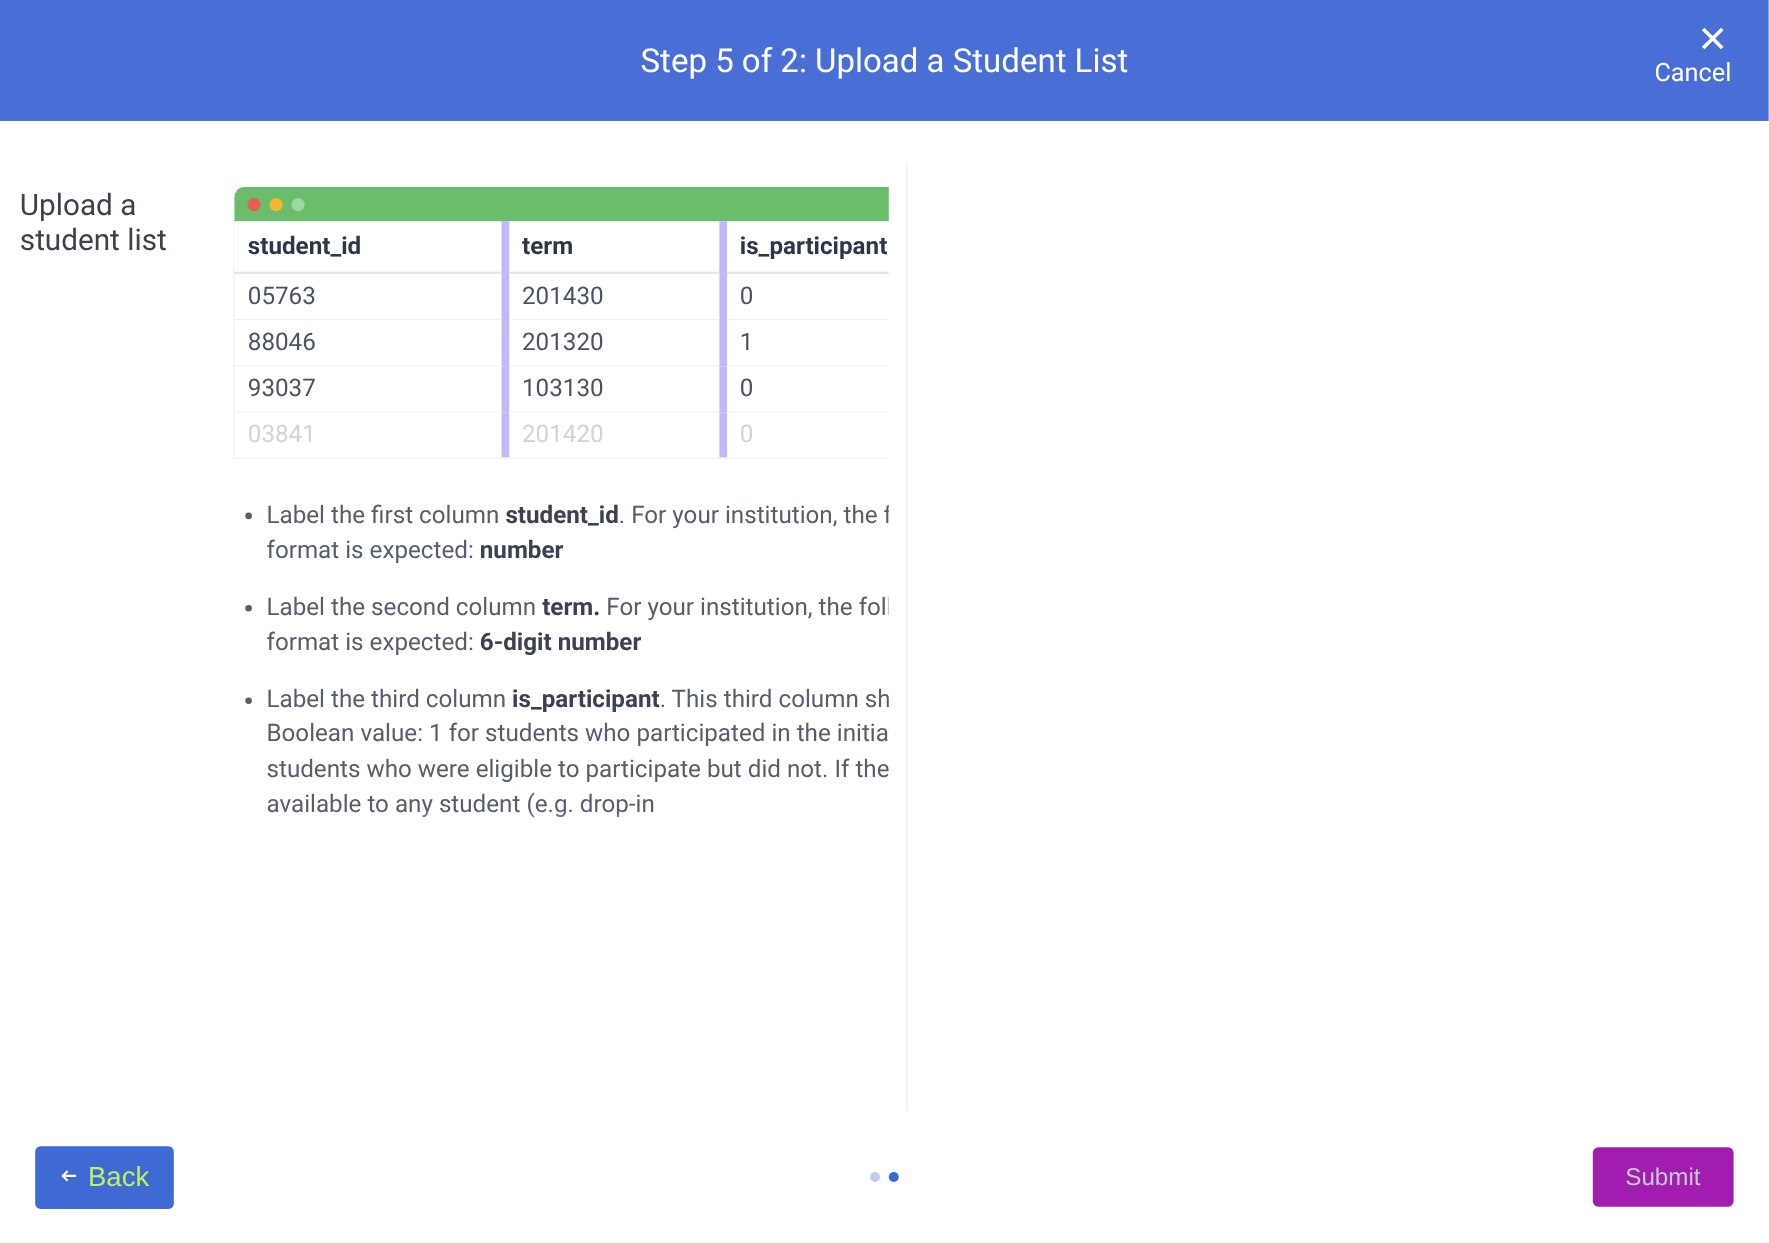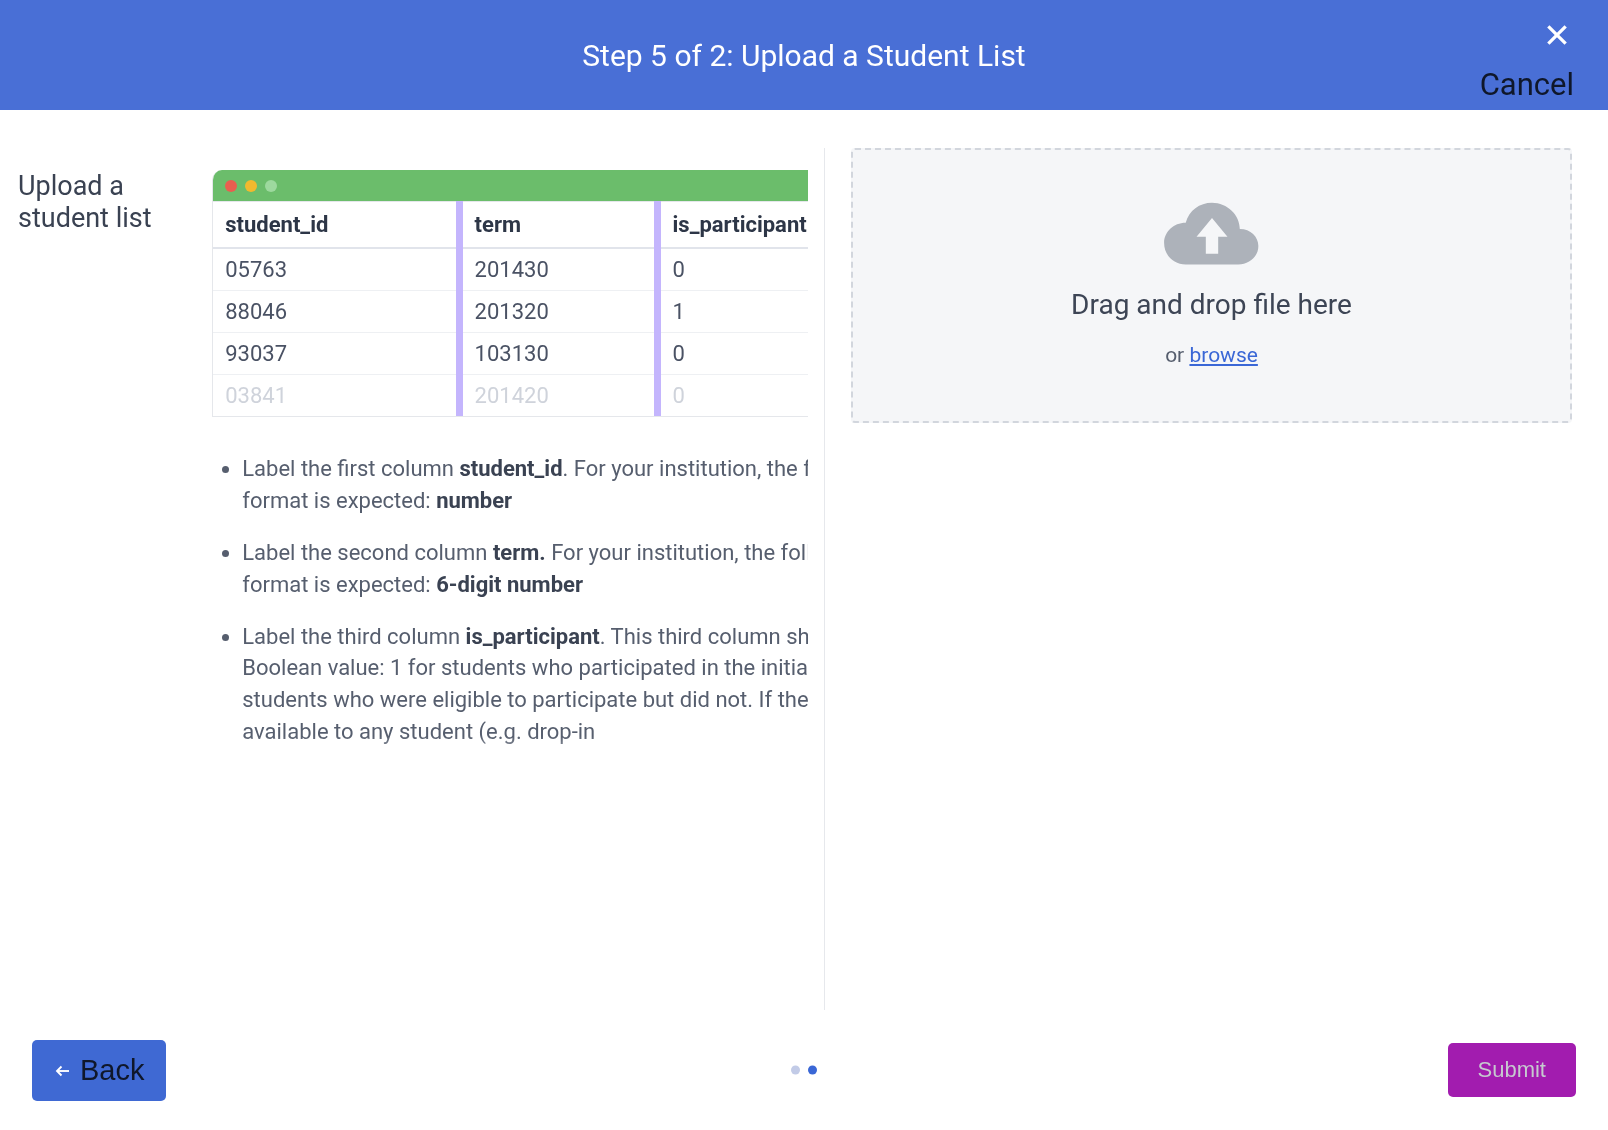--- a/index.html
+++ b/index.html
@@ -11,7 +11,7 @@
   .header-title { color: #ffffff; font-size: 30px; font-weight: 400; }
   .header-close { position: absolute; top: 22px; right: 38px; cursor: pointer; }
   .header-close svg { width: 26px; height: 26px; stroke: #ffffff; stroke-width: 3; }
-  .header-cancel { position: absolute; bottom: 7px; right: 34px; color: #0f172a; font-size: 31px; cursor: pointer; }
+  .header-cancel { position: absolute; bottom: 30px; right: 34px; color: #ffffff; font-size: 23px; cursor: pointer; }
 
   
   .body { flex: 1; display: flex; padding: 24px 18px 0 18px; overflow: hidden; position: relative; }

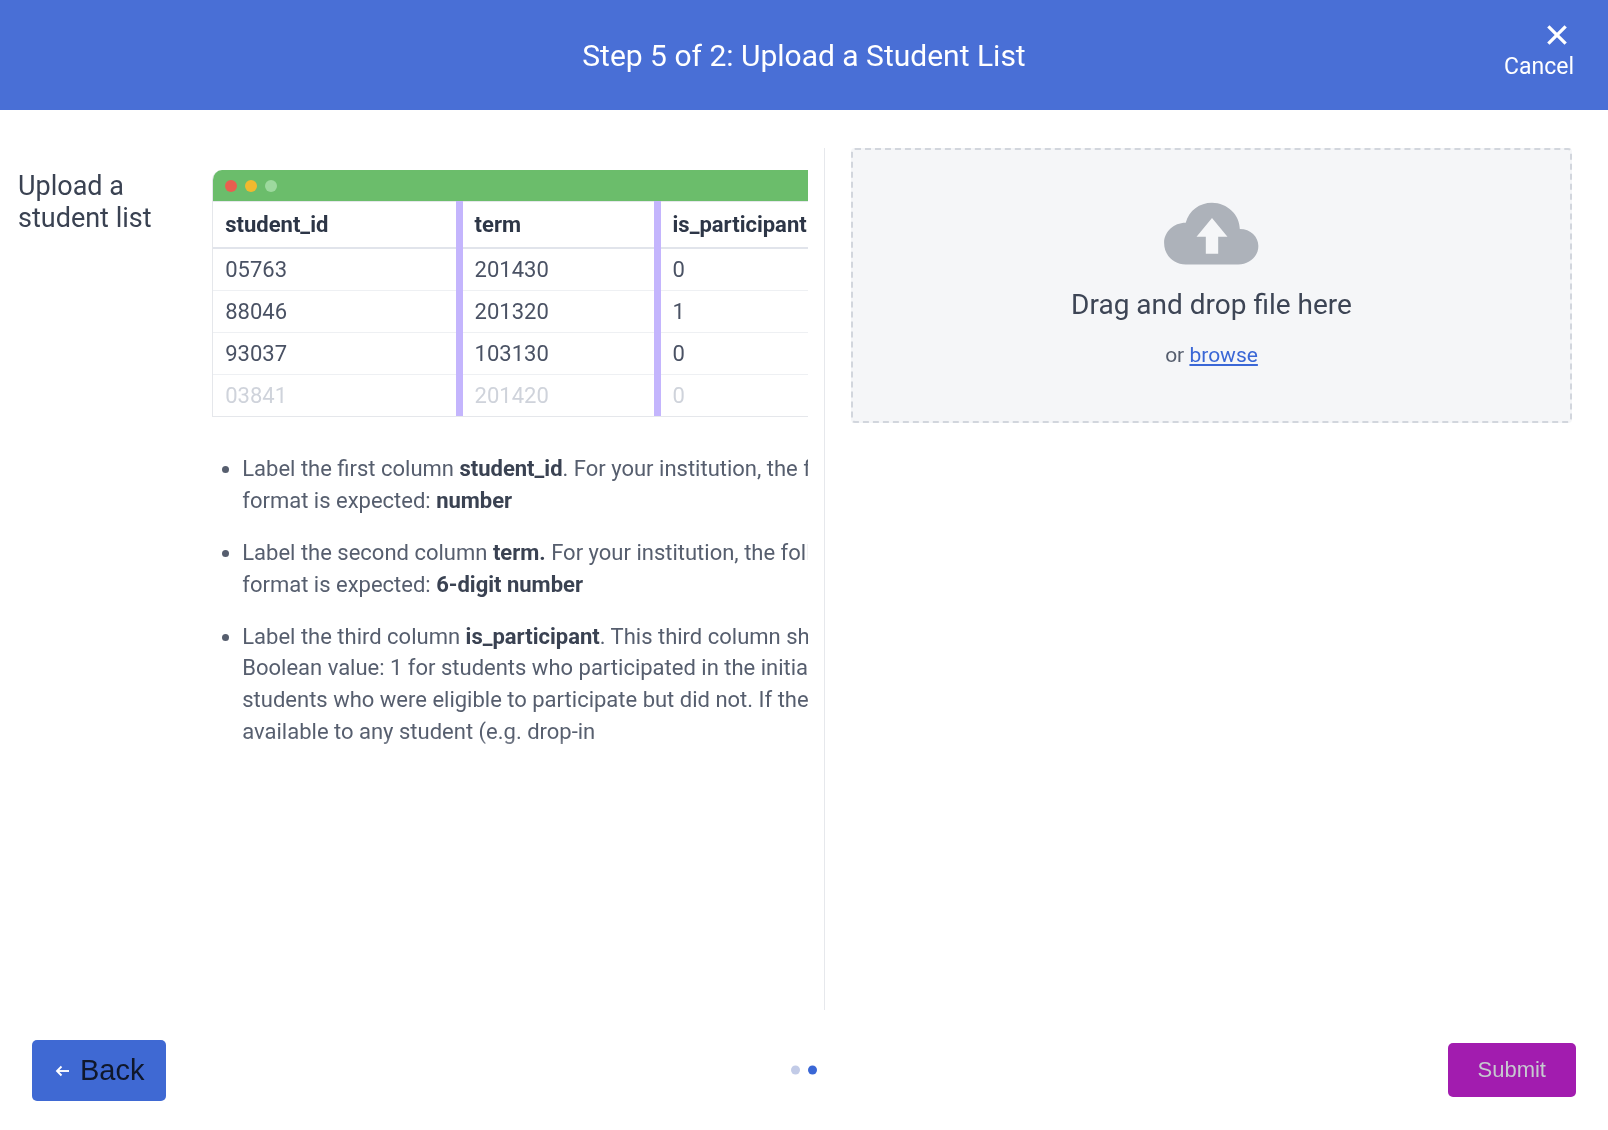--- a/index.html
+++ b/index.html
@@ -136,20 +136,6 @@
 
     <div class="divider"></div>
 
-    <div class="right">
-      <div class="dropzone">
-        <span>
-          <svg viewBox="0 0 64 44">
-            <path d="M50 20c0-9-8-17-18-17-8 0-15 5-17 13-8 0-14 6-14 13 0 8 6 14 14 14h34c7 0 13-5 13-12 0-6-5-11-12-11z"></path>
-            <path d="M32 13 L22 25 L28 25 L28 36 L36 36 L36 25 L42 25 Z" fill="#f5f6f8"></path>
-          </svg>
-        </span>
-        <div class="dz-title">Drag and drop file here</div>
-        <div class="dz-sub">
-          <span>or </span><a>browse</a>
-        </div>
-      </div>
-    </div>
   </div>
 
   <div class="footer">

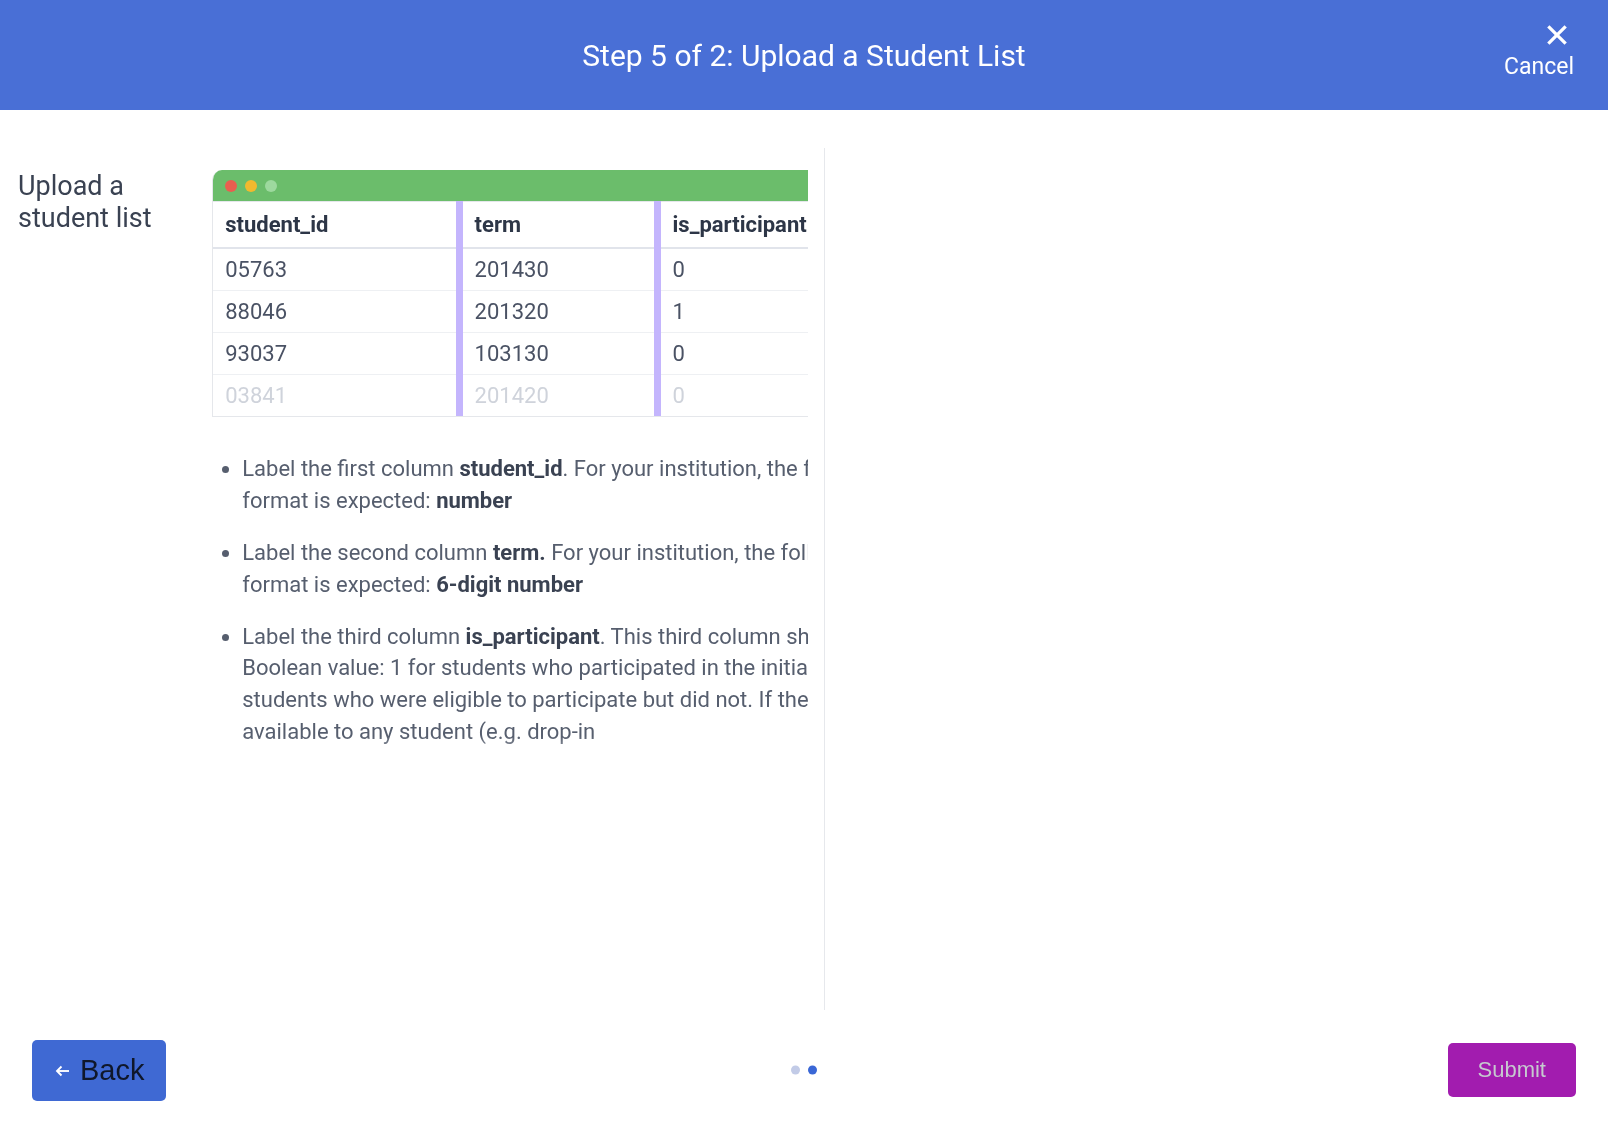--- a/index.html
+++ b/index.html
@@ -51,7 +51,7 @@
 
   
   .footer { height: 120px; display: flex; align-items: center; justify-content: space-between; padding: 0 32px; position: relative; }
-  .back-btn { background: #3f69d3; color: #0f172a; border: none; border-radius: 5px; font-size: 29px; padding: 14px 22px; display: inline-flex; align-items: center; gap: 8px; cursor: pointer; }
+  .back-btn { background: #3f69d3; color: #bef264; border: none; border-radius: 5px; font-size: 25px; padding: 14px 22px; display: inline-flex; align-items: center; gap: 8px; cursor: pointer; }
   .back-btn svg { width: 18px; height: 18px; stroke: #ffffff; stroke-width: 2.5; fill: none; }
   .submit-btn { background: #a21caf; color: #c6c9cf; border: none; border-radius: 5px; font-size: 22px; padding: 14px 30px; }
   .dots { position: absolute; left: 50%; top: 50%; transform: translate(-50%,-50%); display: flex; gap: 8px; }

